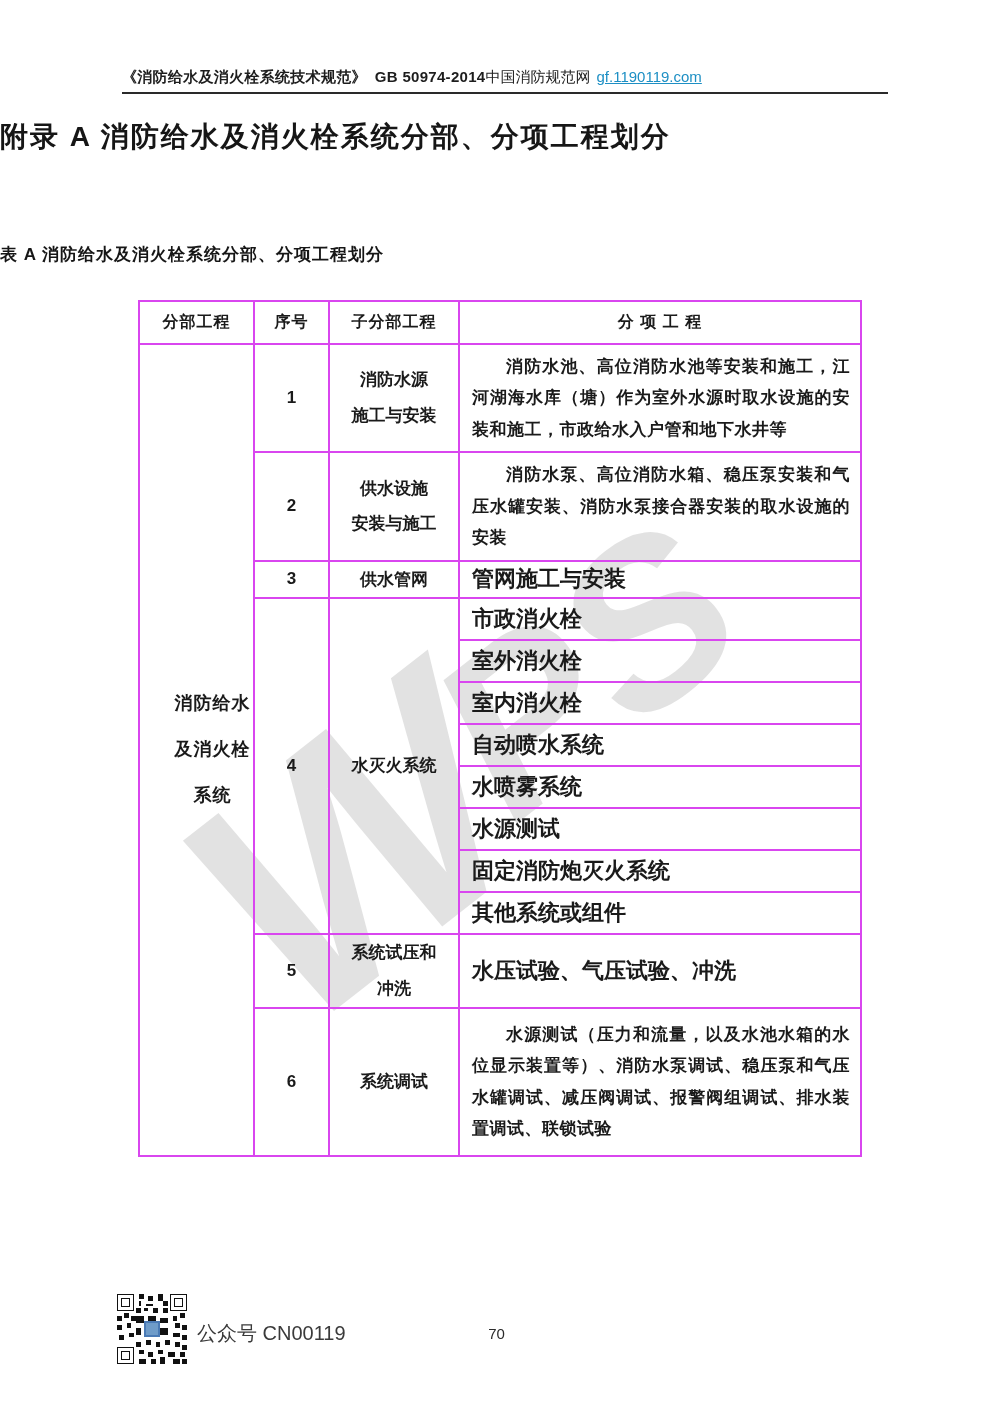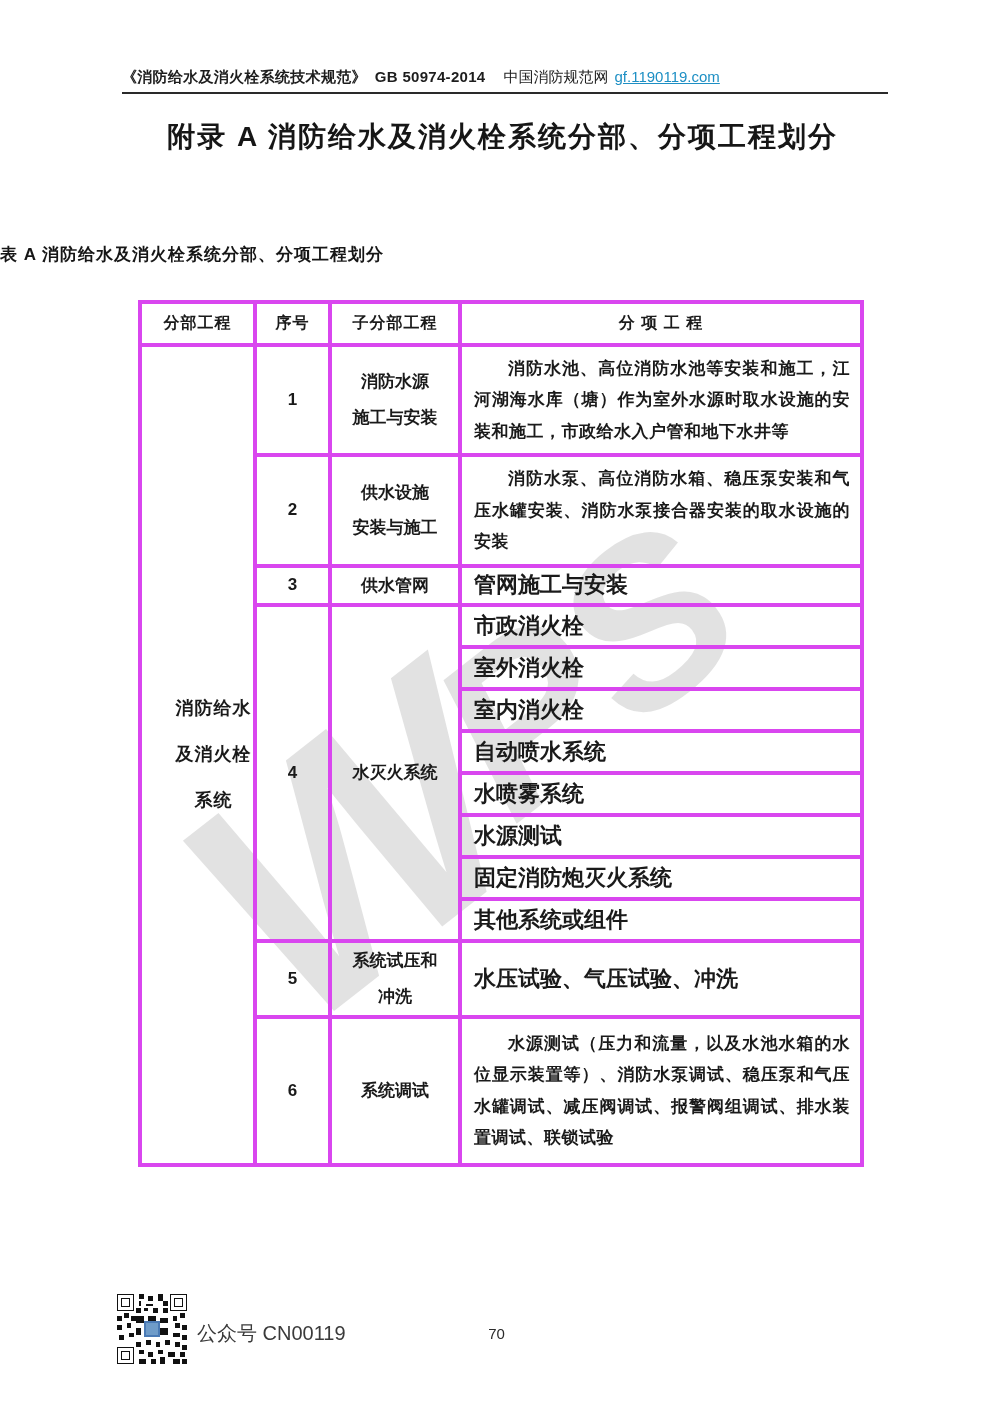--- a/index.html
+++ b/index.html
@@ -13,7 +13,7 @@
                 font-size:15px; }
   .doc-header .left { font-weight:bold; color:#1d1d1d; letter-spacing:0.3px; }
   .doc-header .left .code { margin-left:8px; }
-  .doc-header .right { color:#1d1d1d;margin-left:18px; }
+  .doc-header .right { color:#1d1d1d; }
   .doc-header .right a { text-decoration:underline; margin-left:6px; cursor:pointer; }
   .header-rule { position:absolute; top:92px; left:122px; width:766px; height:2px; background:#2a2a2a; }
 

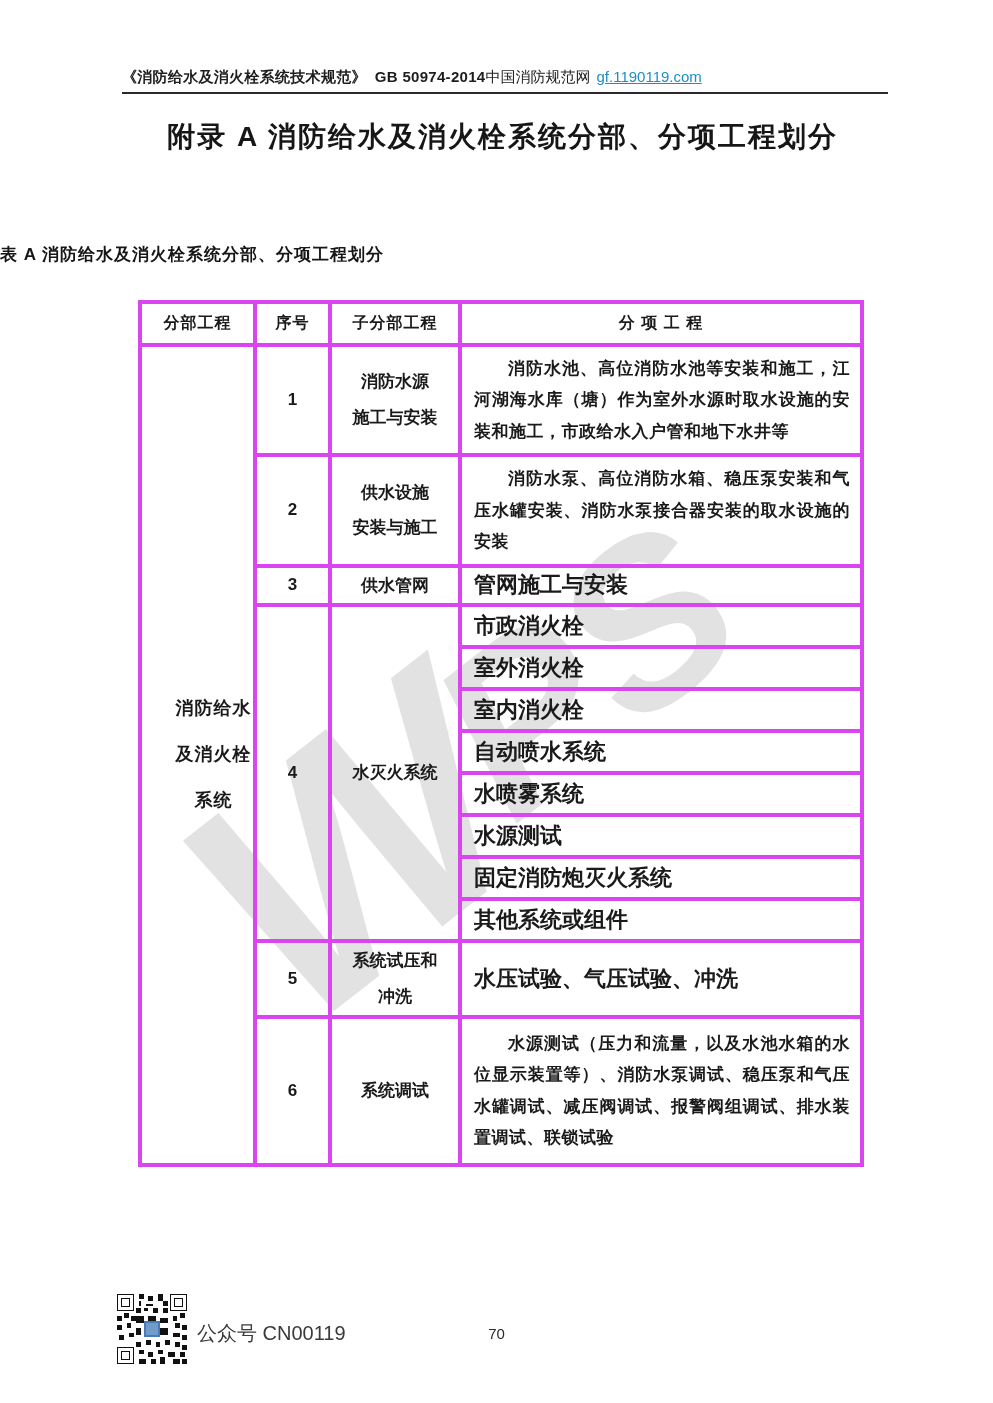--- a/index.html
+++ b/index.html
@@ -18,7 +18,7 @@
   .header-rule { position:absolute; top:92px; left:122px; width:766px; height:2px; background:#2a2a2a; }
 
   
-  .appendix-title { position:absolute; top:118px; left:0; width:838px; text-align:right;
+  .appendix-title { position:absolute; top:118px; left:0; width:838px; text-align:left;
                     font-size:28px; font-weight:bold; letter-spacing:2px; color:#161616; }
   .table-caption  { position:absolute; top:243px; left:0; width:993px; 
                     font-size:17px; font-weight:bold; letter-spacing:1px; color:#161616; }

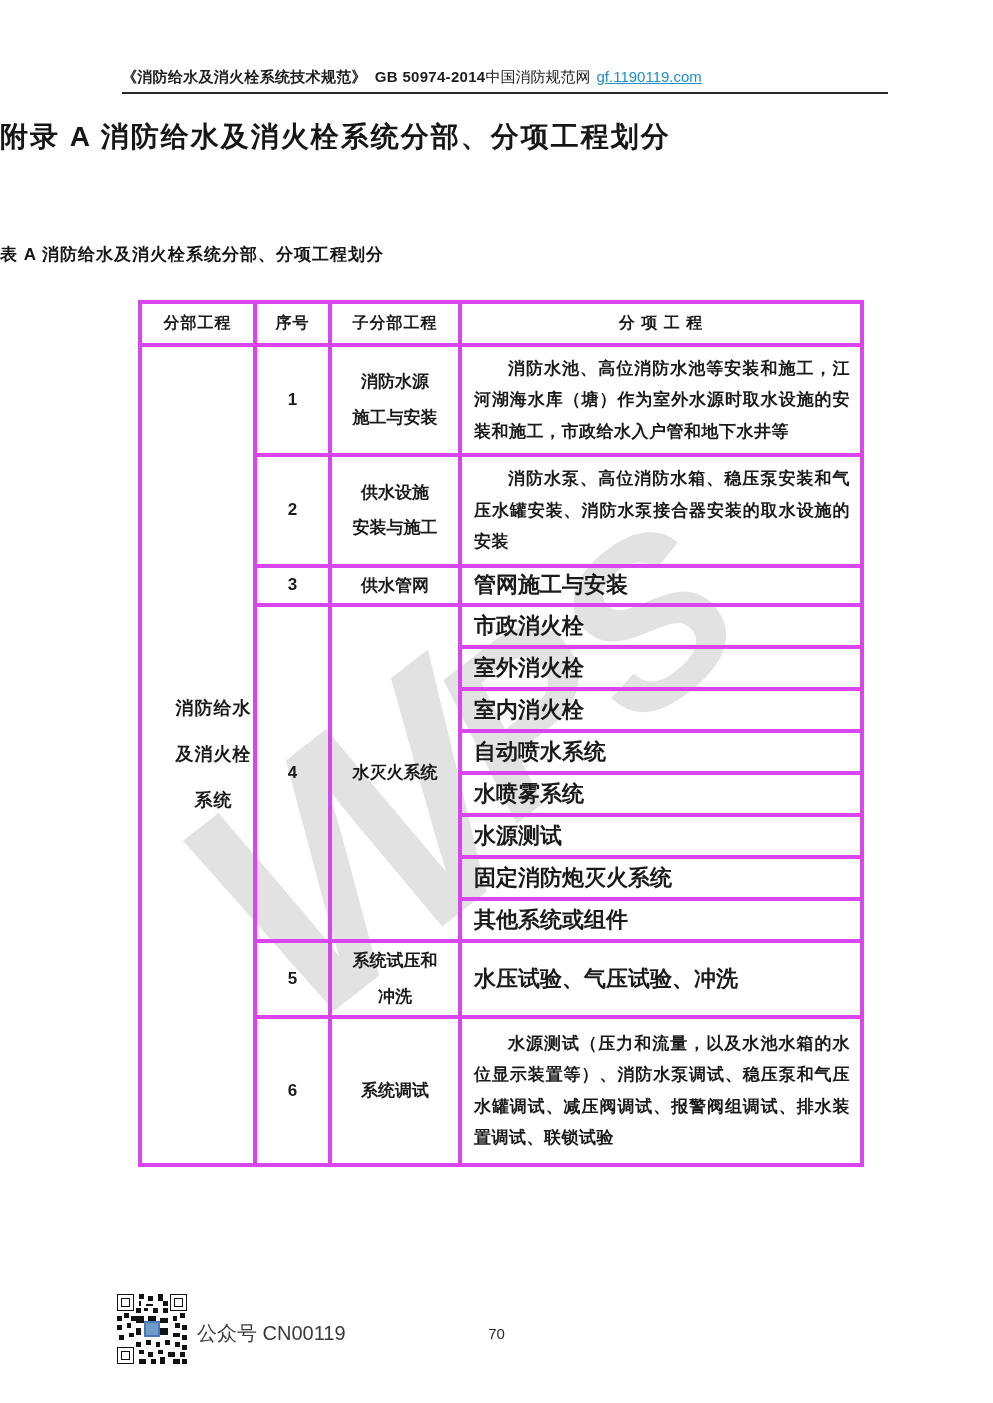--- a/index.html
+++ b/index.html
@@ -36,7 +36,7 @@
   .tbl-wrap { position:absolute; top:300px; left:138px; width:722px; z-index:1; }
   table.main { border-collapse:collapse; width:722px; table-layout:fixed;
                font-weight:bold; color:#1a1a1a; }
-  table.main th, table.main td { border:4px solid #d946ef; vertical-align:middle; }
+  table.main th, table.main td { border:2px solid #d946ef; vertical-align:middle; }
   table.main th { height:43px; font-size:16px; letter-spacing:1px; text-align:center; }
   td.c-division { text-align:center; font-size:18px; line-height:2.55;
                   white-space:pre-line; letter-spacing:1px;padding-left:32px; }

